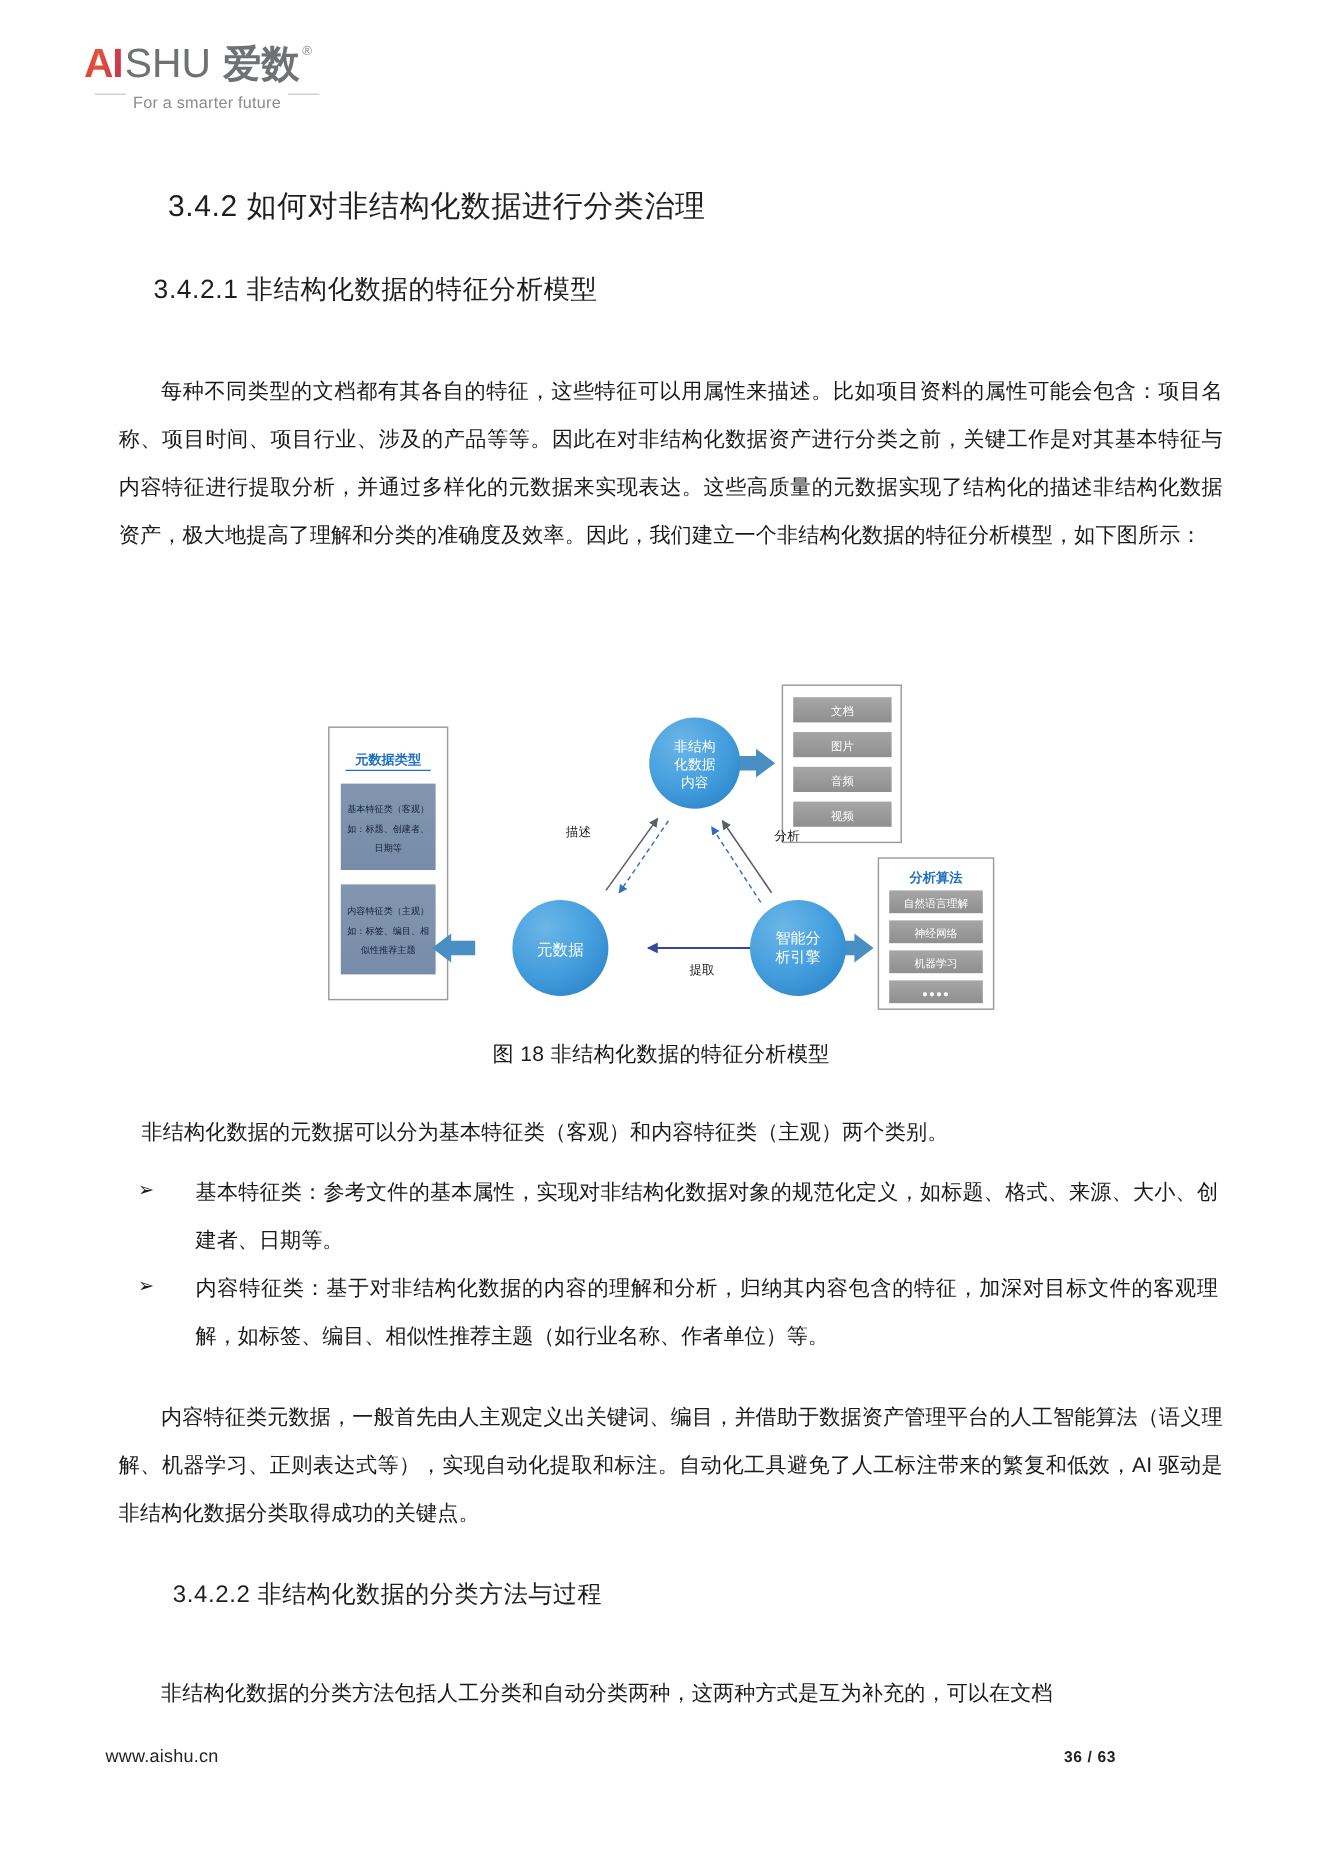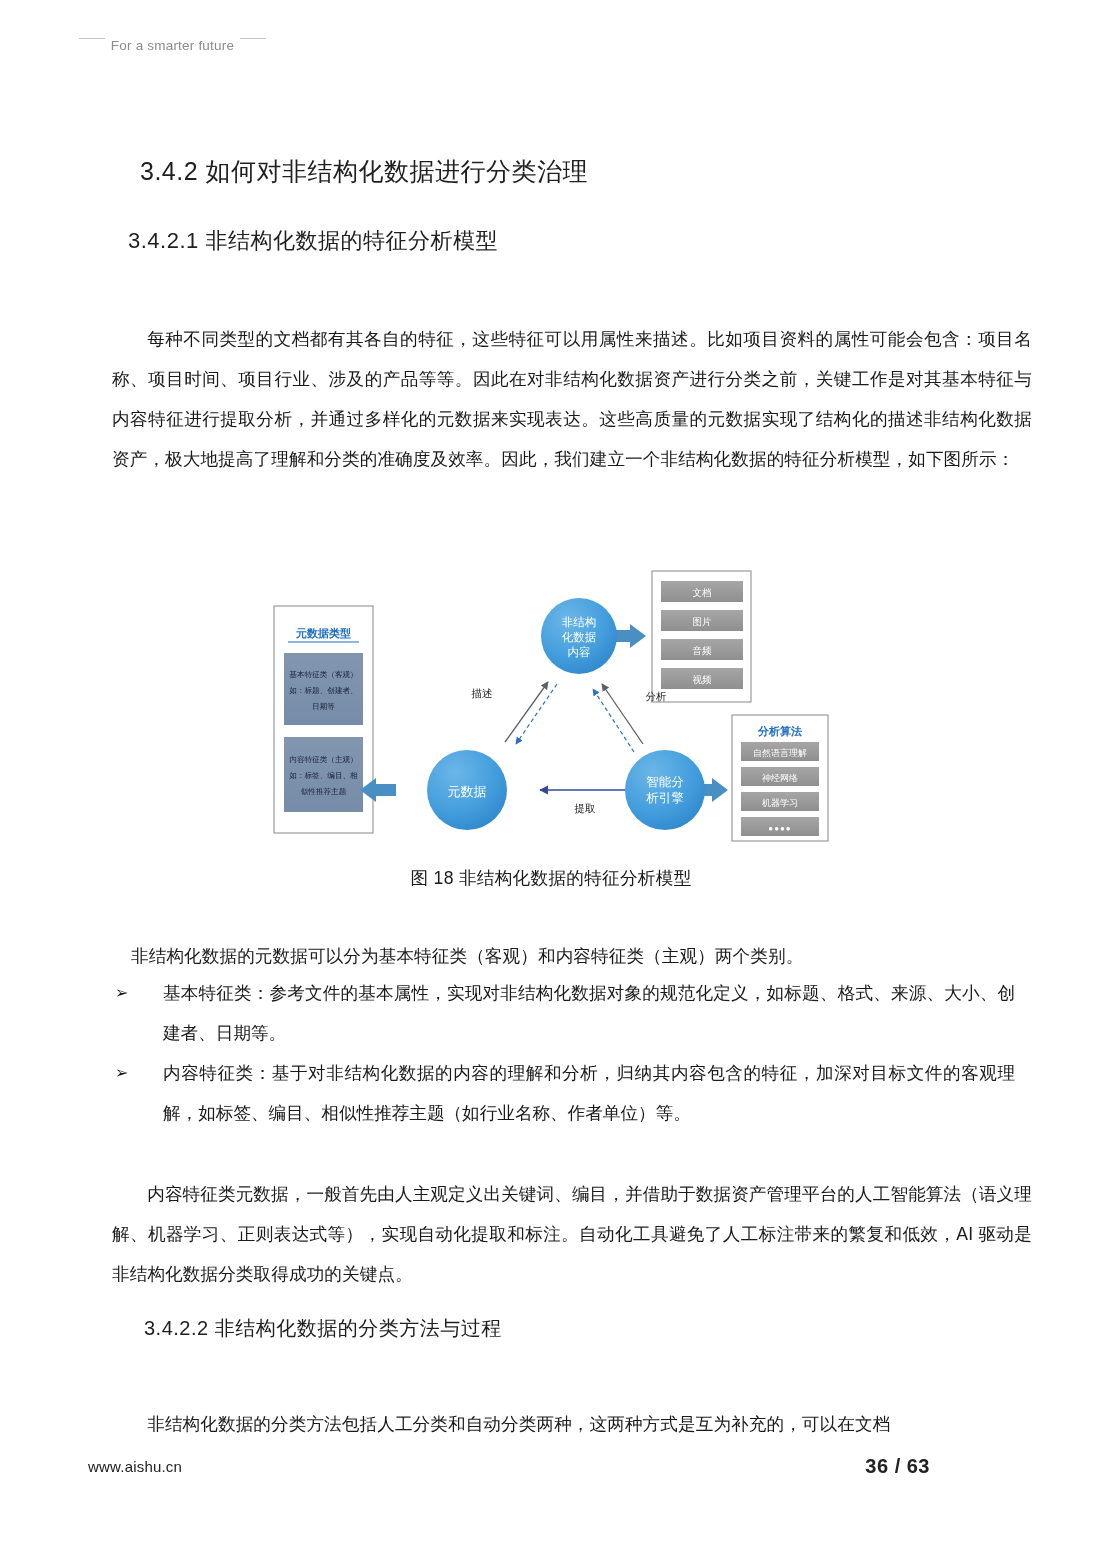--- a/index.html
+++ b/index.html
@@ -181,6 +181,12 @@
 <body>
 
 <div class="page-header">
+  <div class="logo-row">
+    <span class="logo-ai">AI</span>
+    <span class="logo-shu">SHU</span>
+    <span class="logo-cn">爱数</span>
+    <span class="logo-reg">®</span>
+  </div>
   <div class="logo-tagline">
     <span class="tag-line-seg"></span>
     <span class="txt">For a smarter future</span>

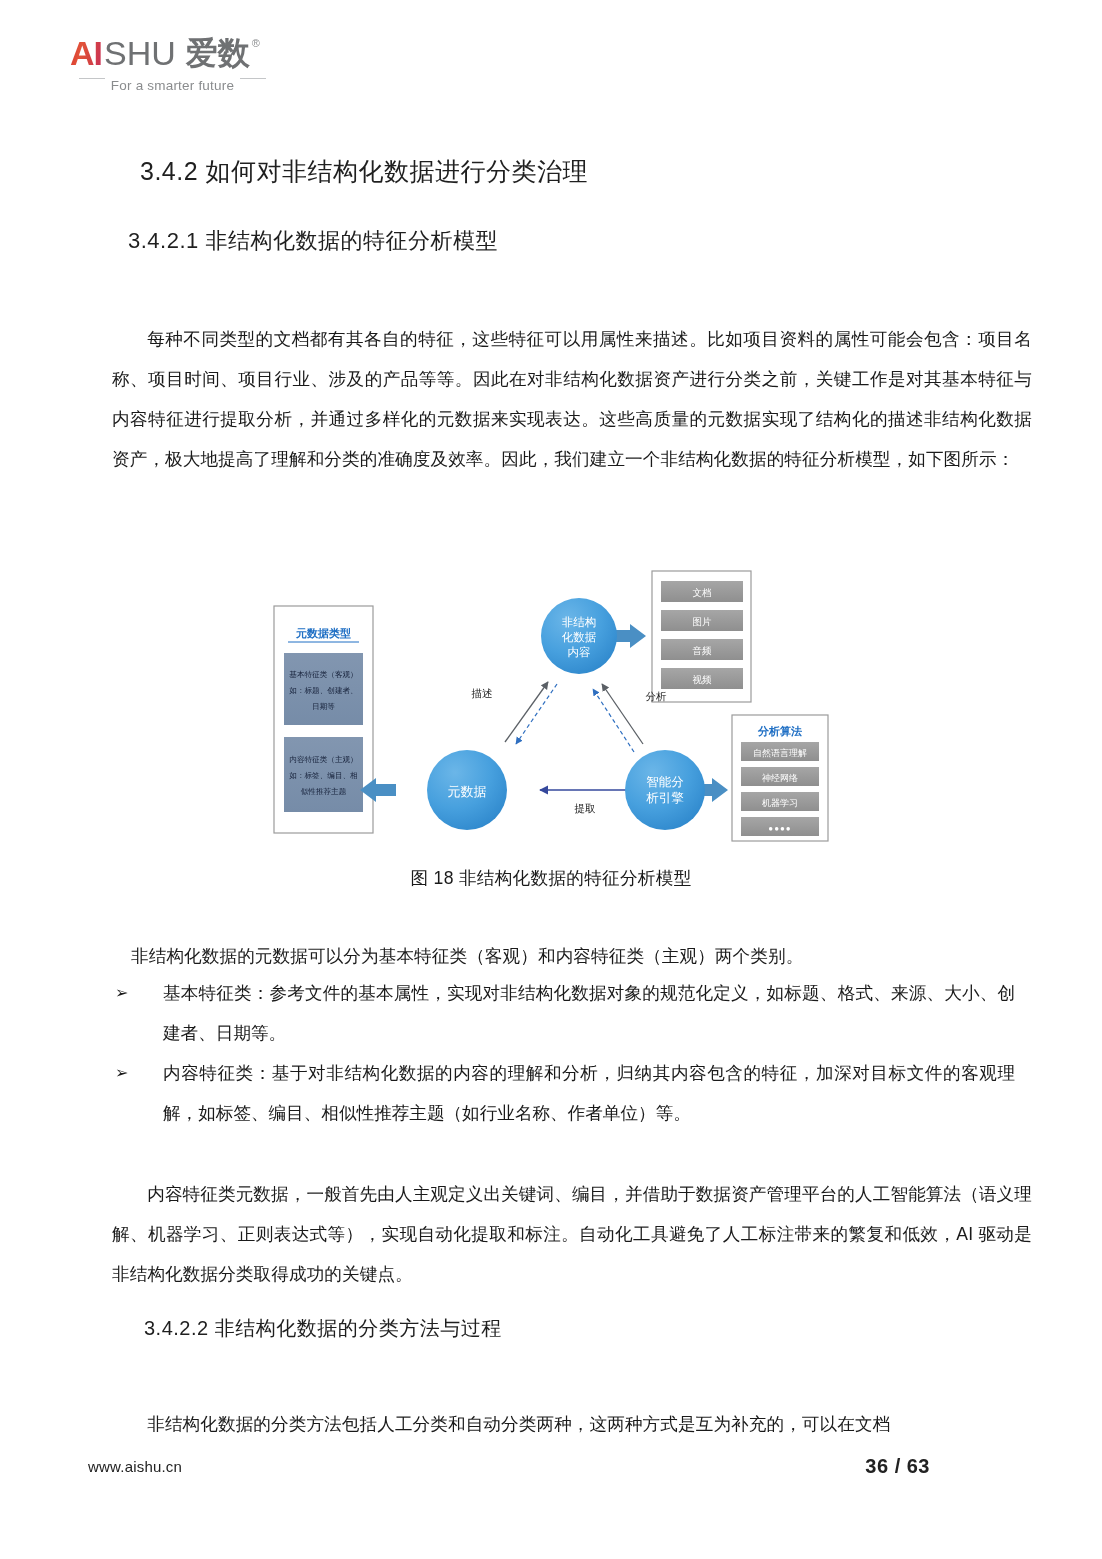--- a/index.html
+++ b/index.html
@@ -107,7 +107,7 @@
 
   p.body-par {
     position: absolute;
-    margin: 16px;
+    margin: 3px;
     font-size: 17.6px;
     line-height: 40px;
     color: #1a1a1a;

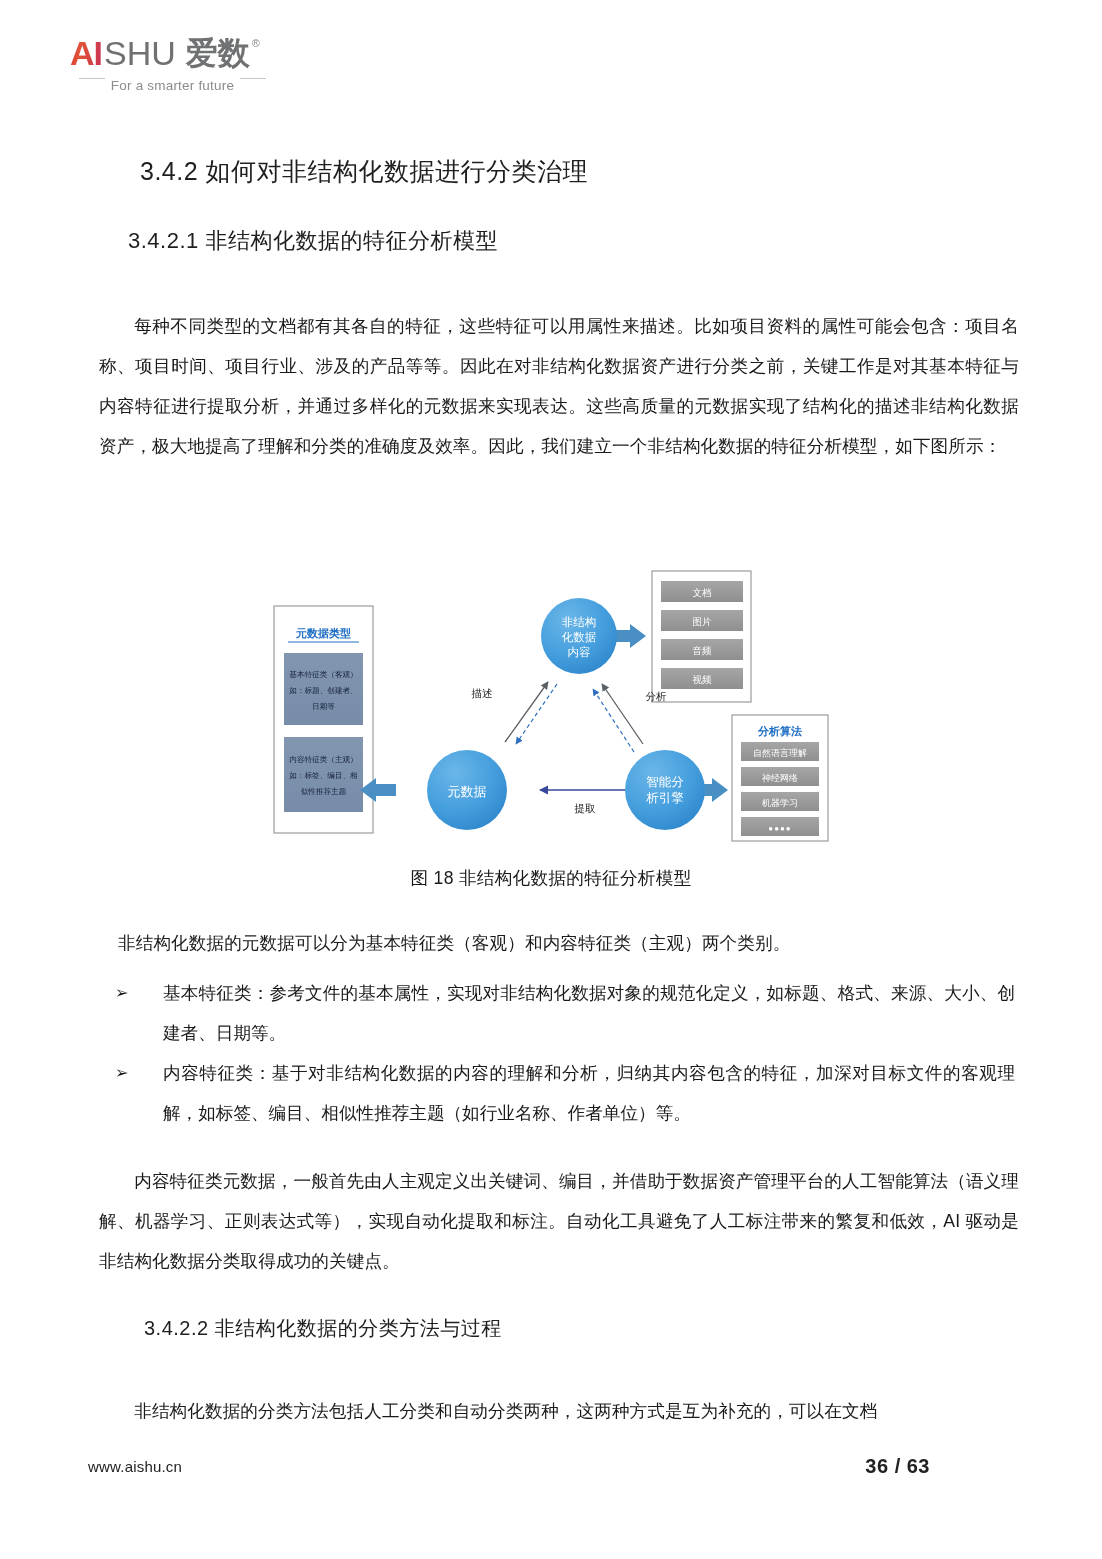--- a/index.html
+++ b/index.html
@@ -174,7 +174,7 @@
     font-size: 15px;
     color: #222;
   }
-  .footer .pg { font-weight: bold; font-size: 20px; letter-spacing: 0.5px;}
+  .footer .pg { font-weight: bold; font-size: 13px; letter-spacing: 0.5px;}
   .footer .url { letter-spacing: 0.2px; }
 </style>
 </head>

